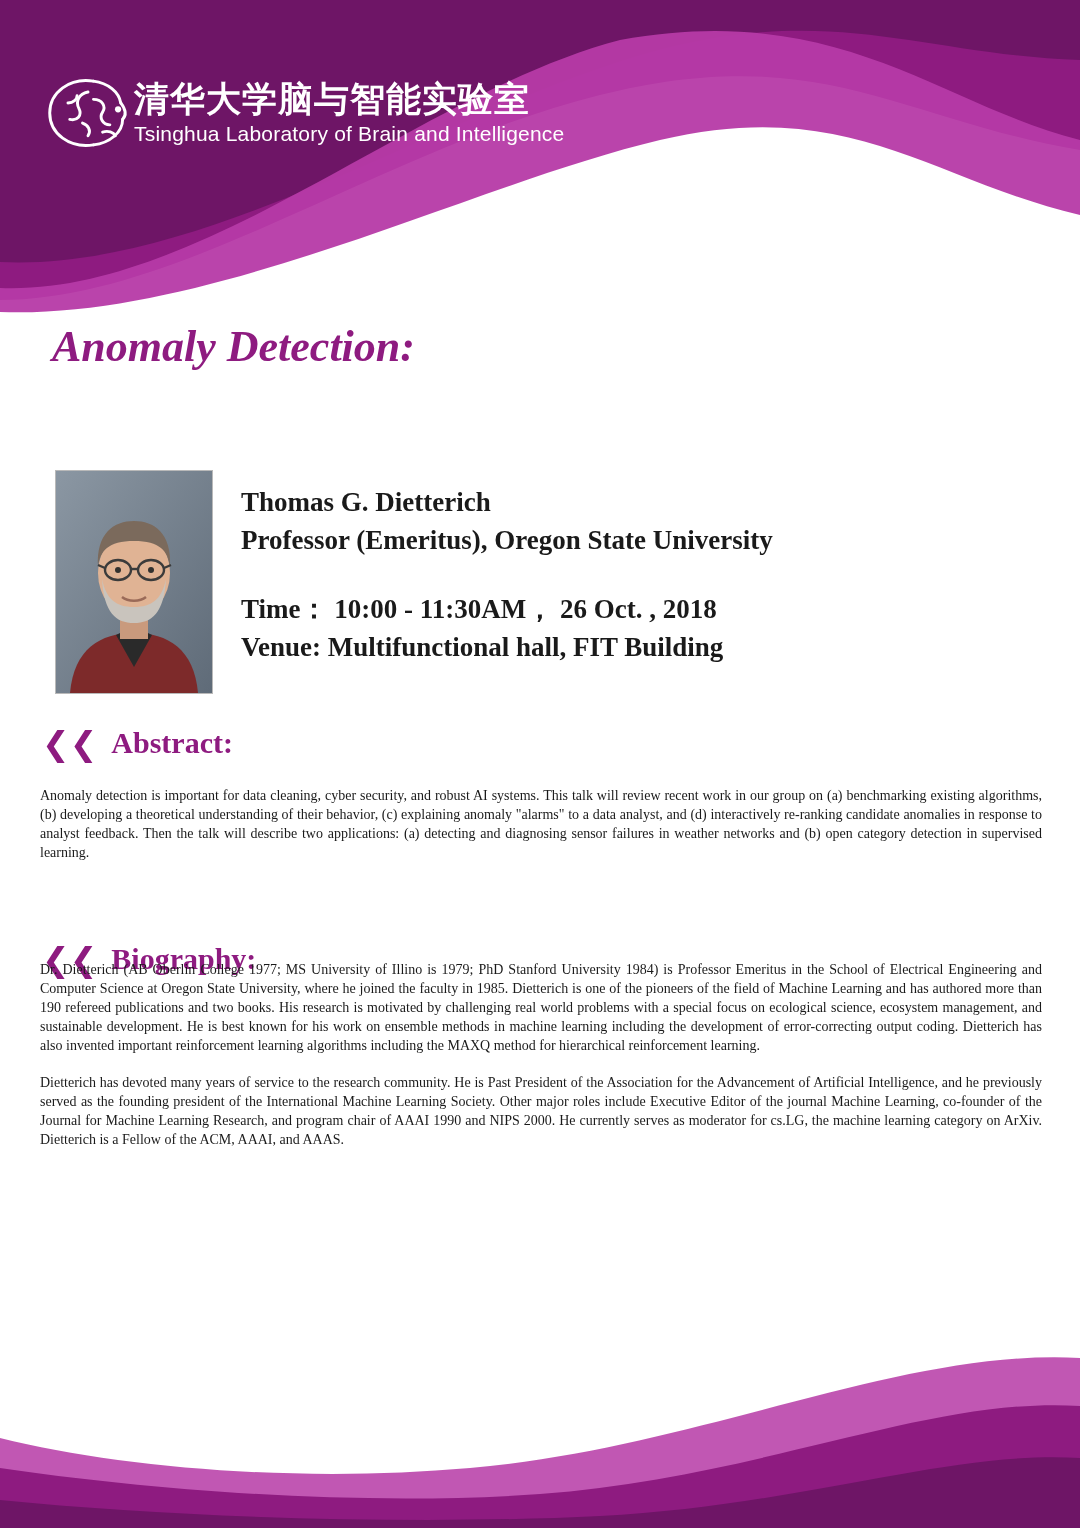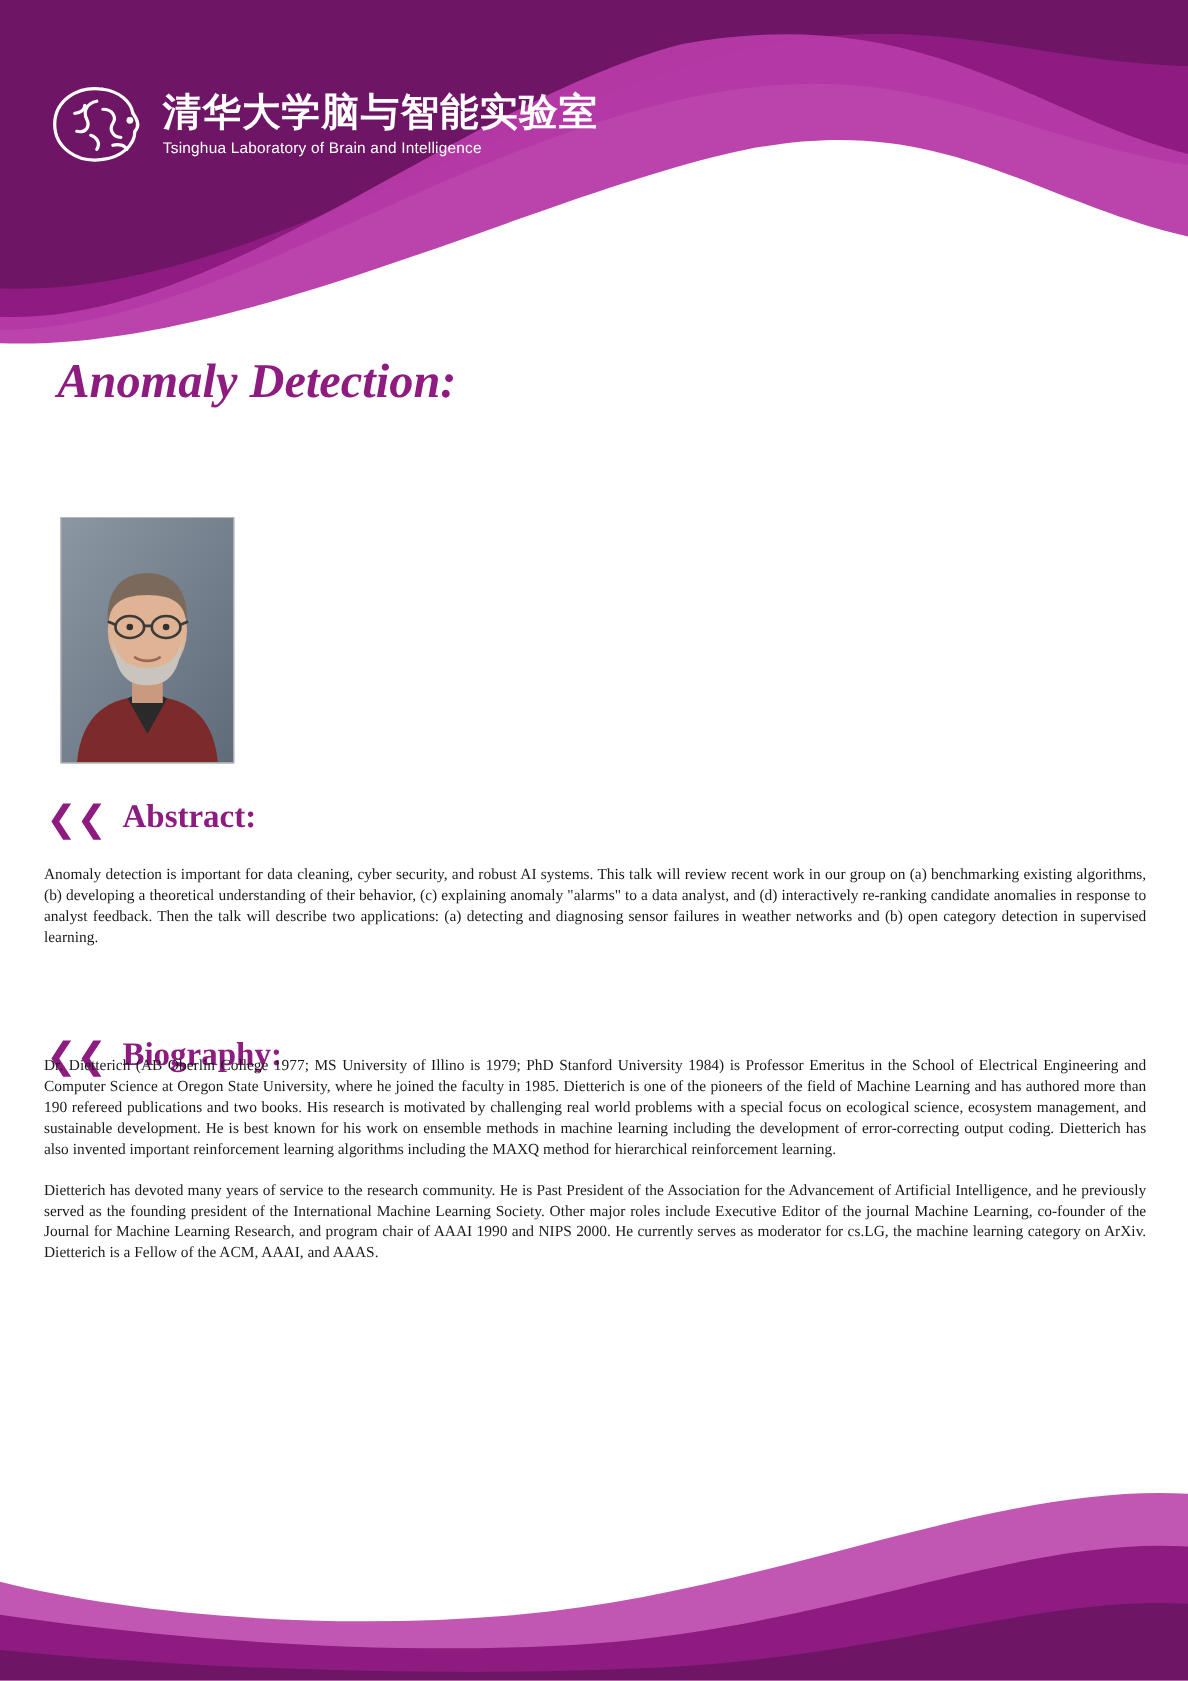--- a/index.html
+++ b/index.html
@@ -41,7 +41,6 @@
     left: 42px;
     display: flex;
     align-items: center;
-    gap: 14px;
   }
   .logo-mark {
     width: 92px;

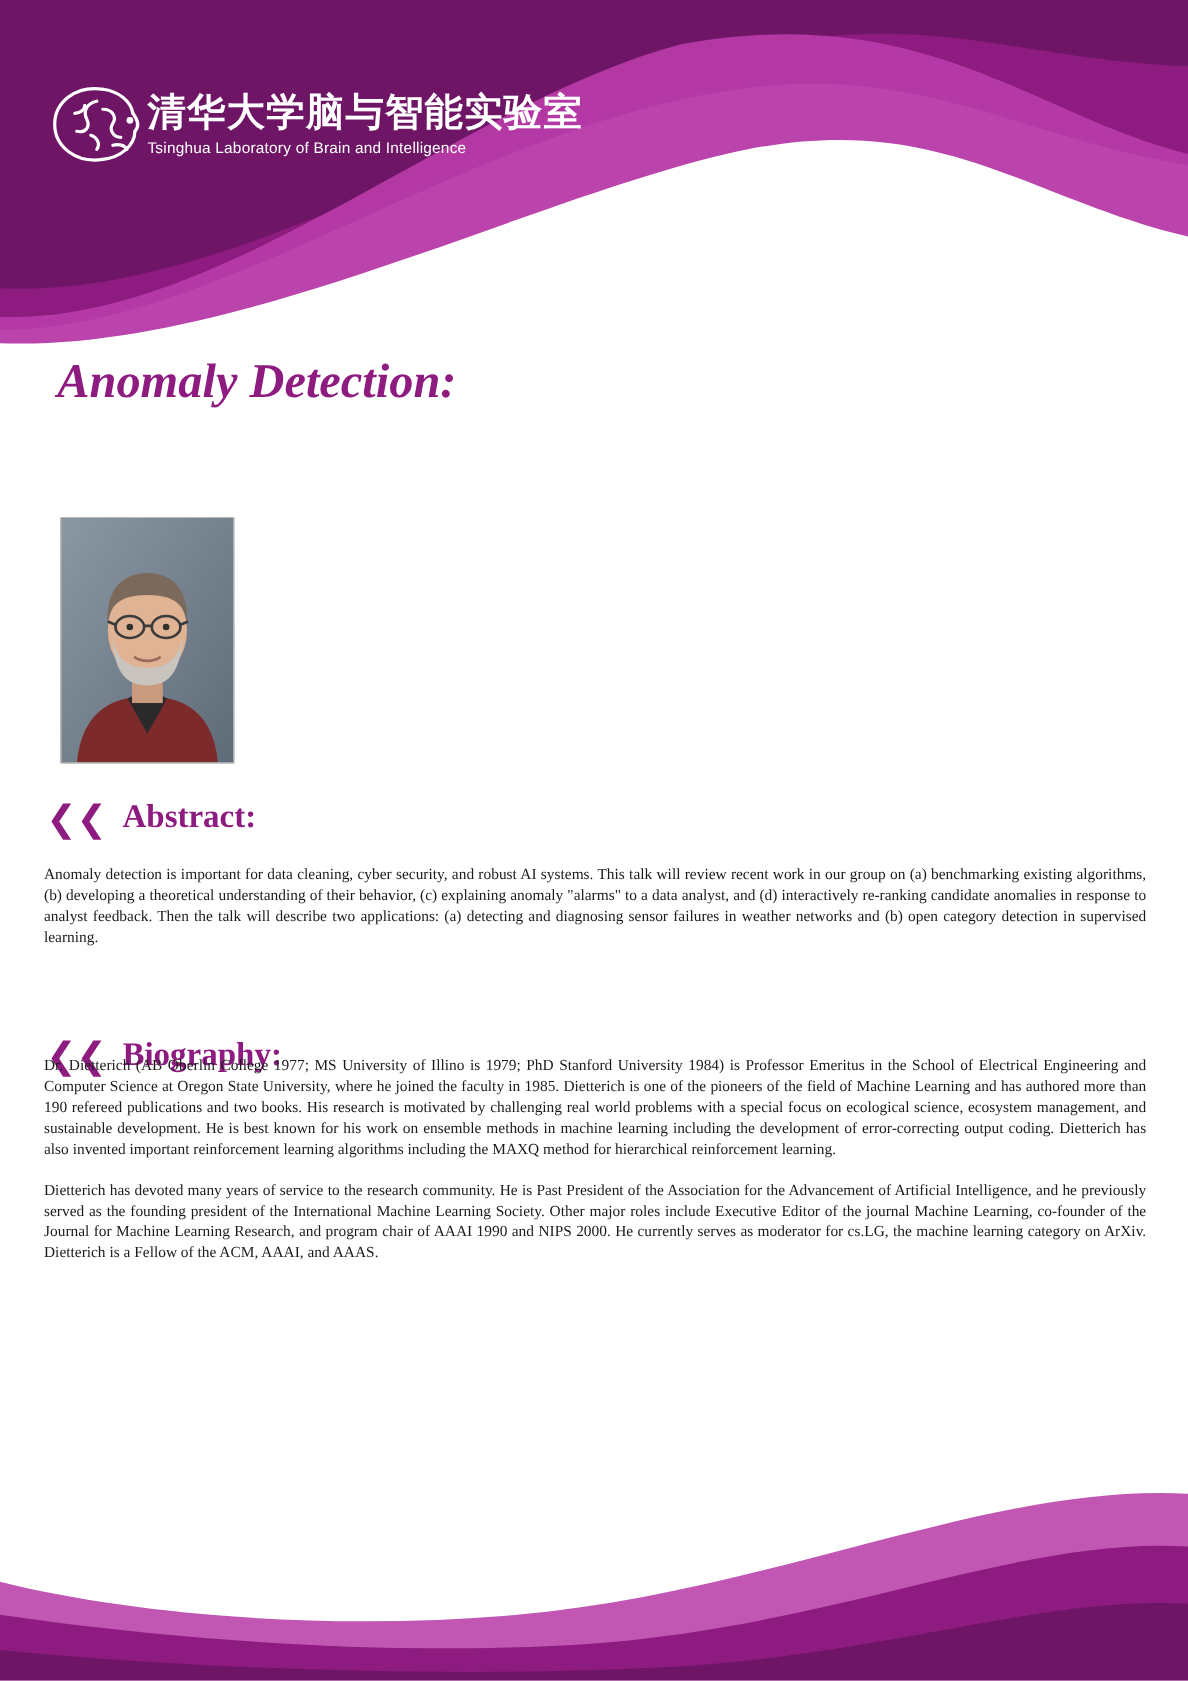--- a/index.html
+++ b/index.html
@@ -60,7 +60,7 @@
   }
   .logo-en {
     font-family: "Liberation Sans", sans-serif;
-    font-size: 14px;
+    font-size: 21px;
     display: block;
     margin-top: 5px;
     letter-spacing: 0.2px;

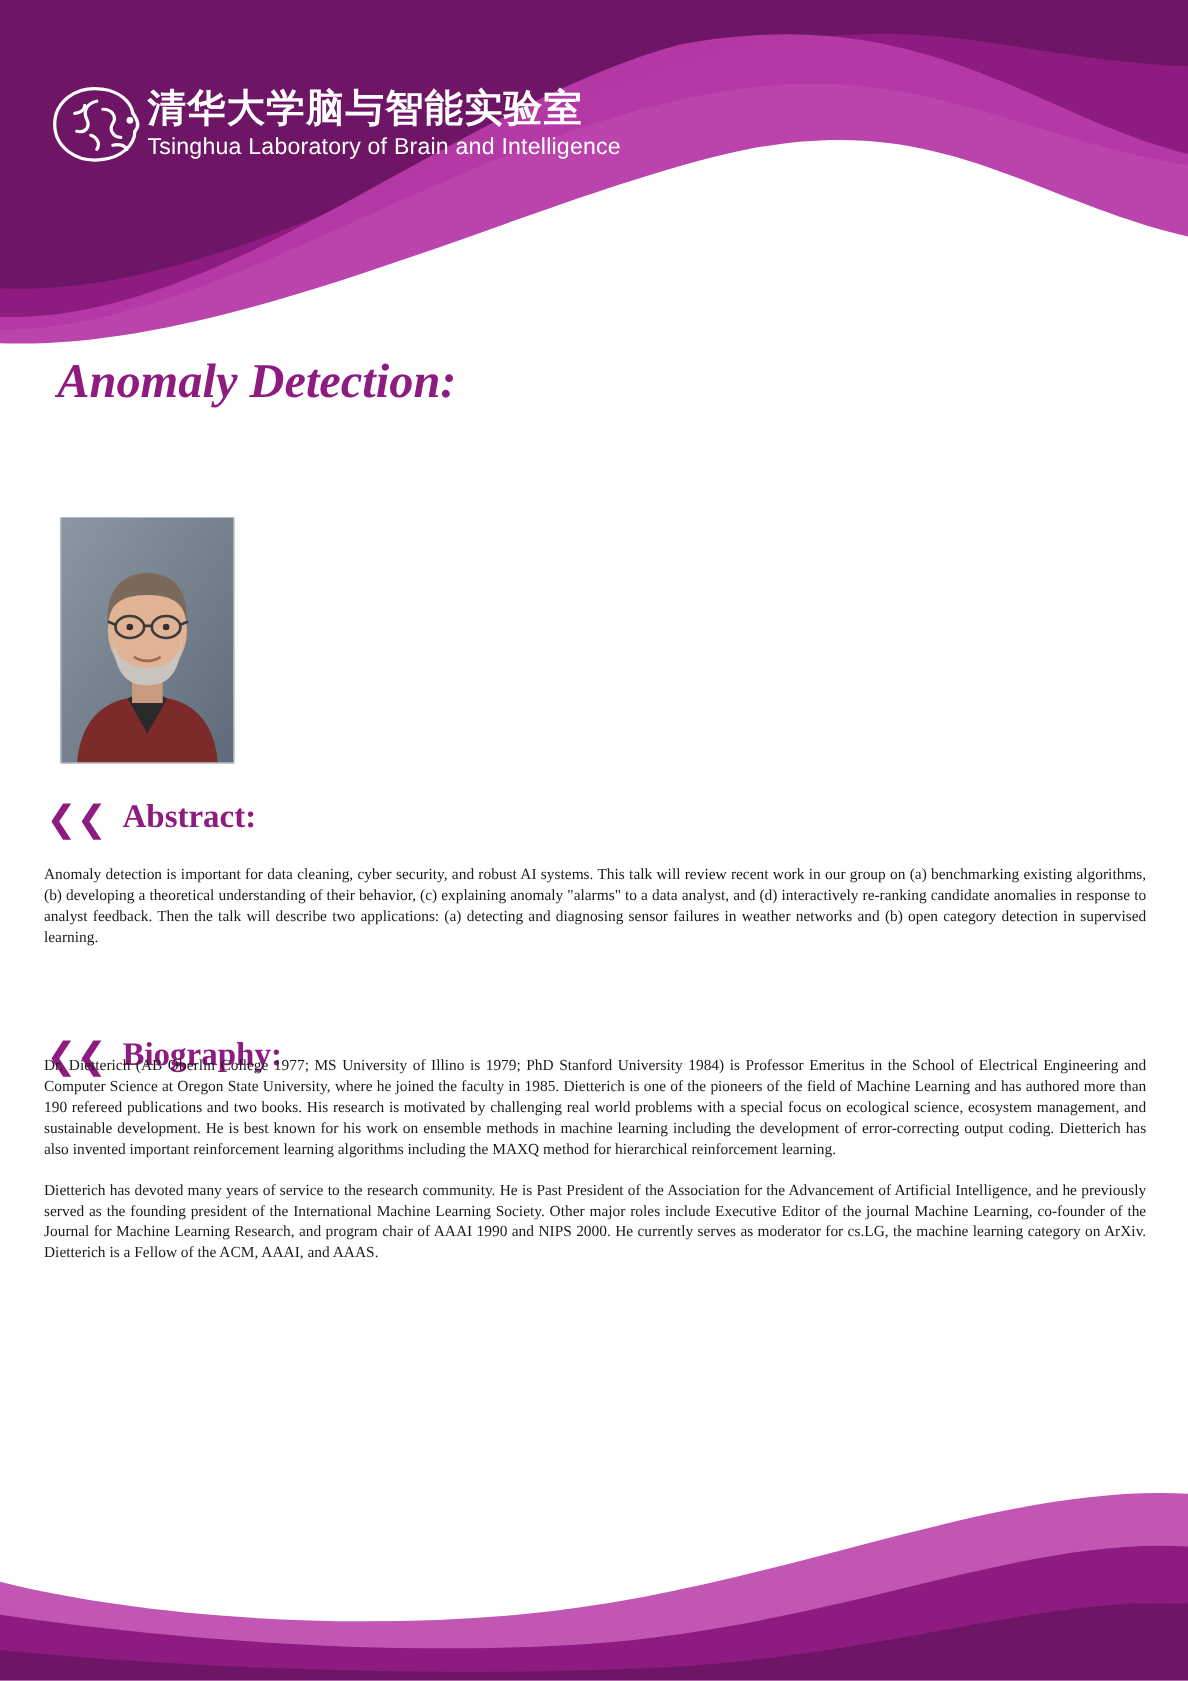--- a/index.html
+++ b/index.html
@@ -225,6 +225,13 @@
         <path d="M66,126 C72,131 84,131 90,126" stroke="#9a6a58" stroke-width="2.4" fill="none"></path>
       </svg>
     </div>
+    <div class="speaker-info">
+      <div>Thomas G. Dietterich</div>
+      <div>Professor (Emeritus), Oregon State University</div>
+      <div class="gap"></div>
+      <div>Time： 10:00 - 11:30AM， 26 Oct. , 2018</div>
+      <div>Venue: Multifunctional hall,  FIT Building</div>
+    </div>
   </div>
 
   <div class="section-head" style="top:726px;">

